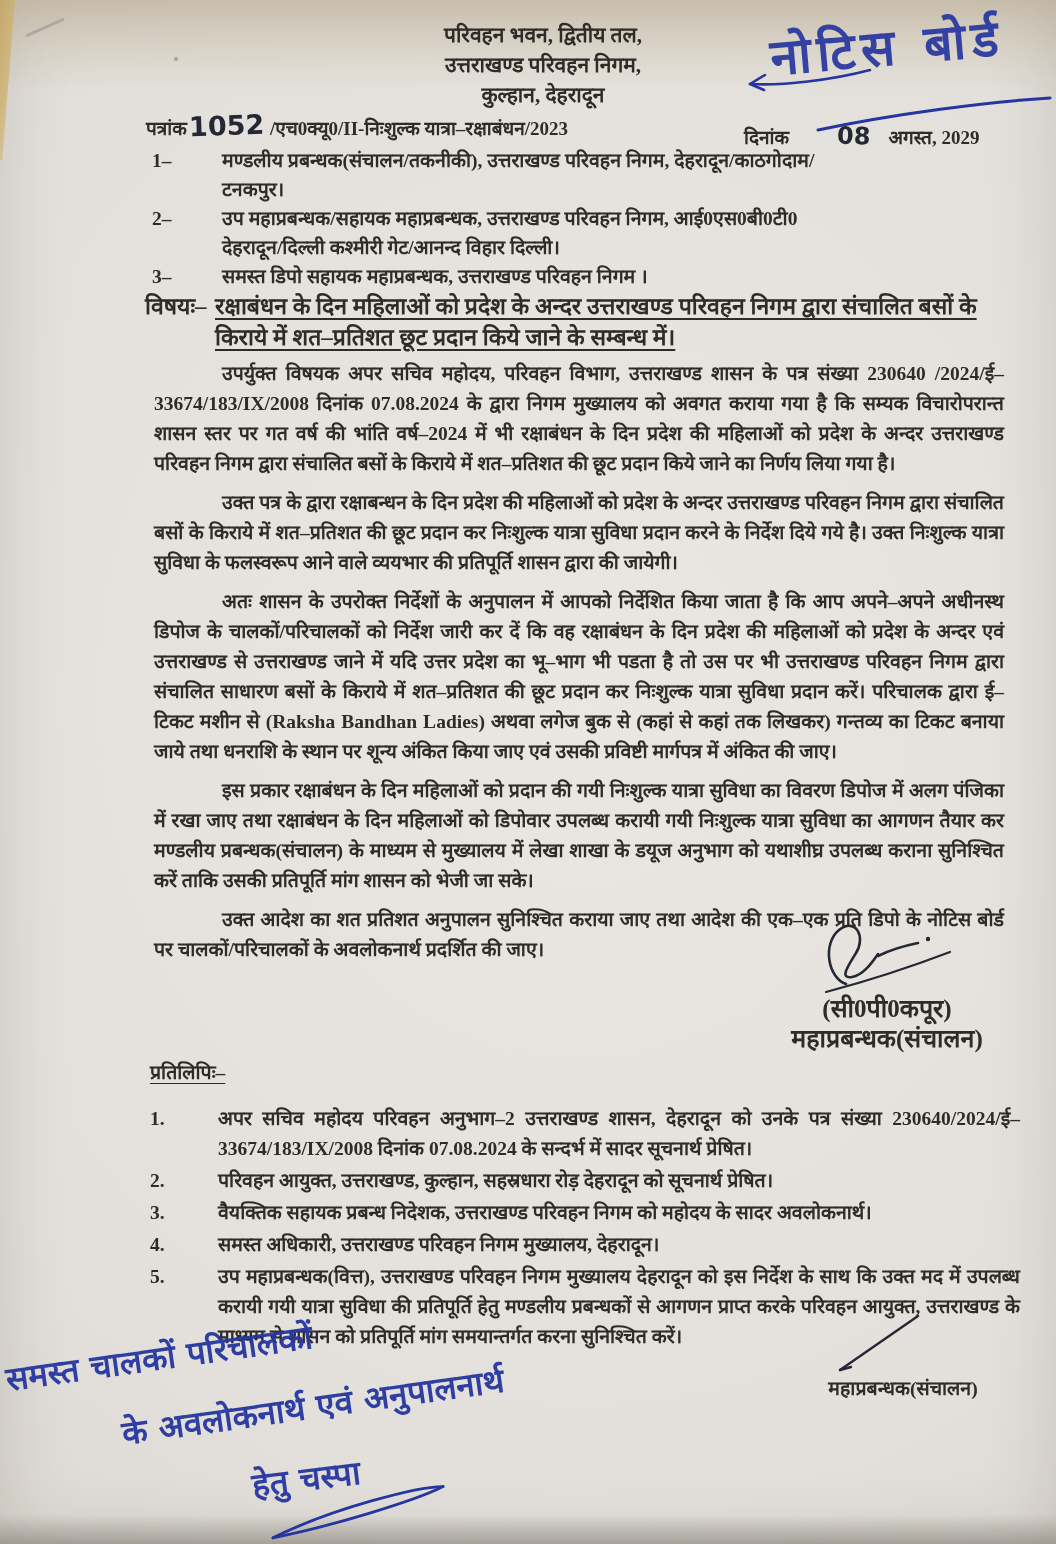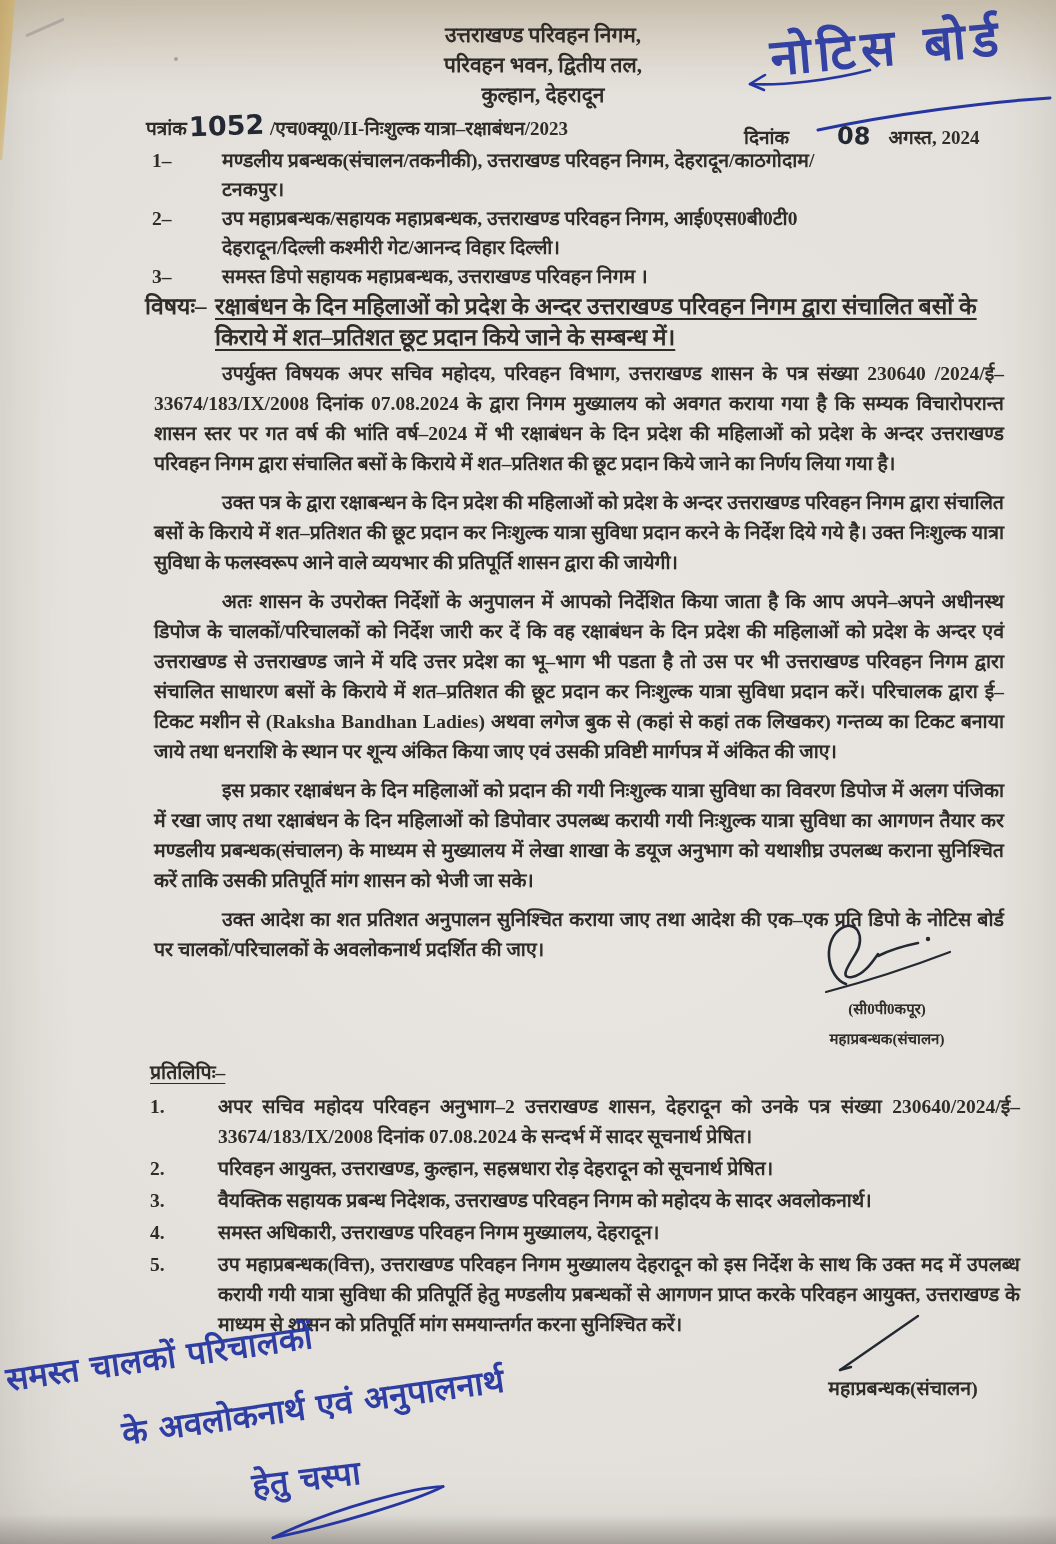--- a/index.html
+++ b/index.html
@@ -84,8 +84,8 @@
   <div class="speck"></div>
 
   <div class="letterhead">
+    <div>परिवहन भवन, द्वितीय तल,</div>
     <div>उत्तराखण्ड परिवहन निगम,</div>
-    <div>परिवहन भवन, द्वितीय तल,</div>
     <div>कुल्हान, देहरादून</div>
   </div>
 

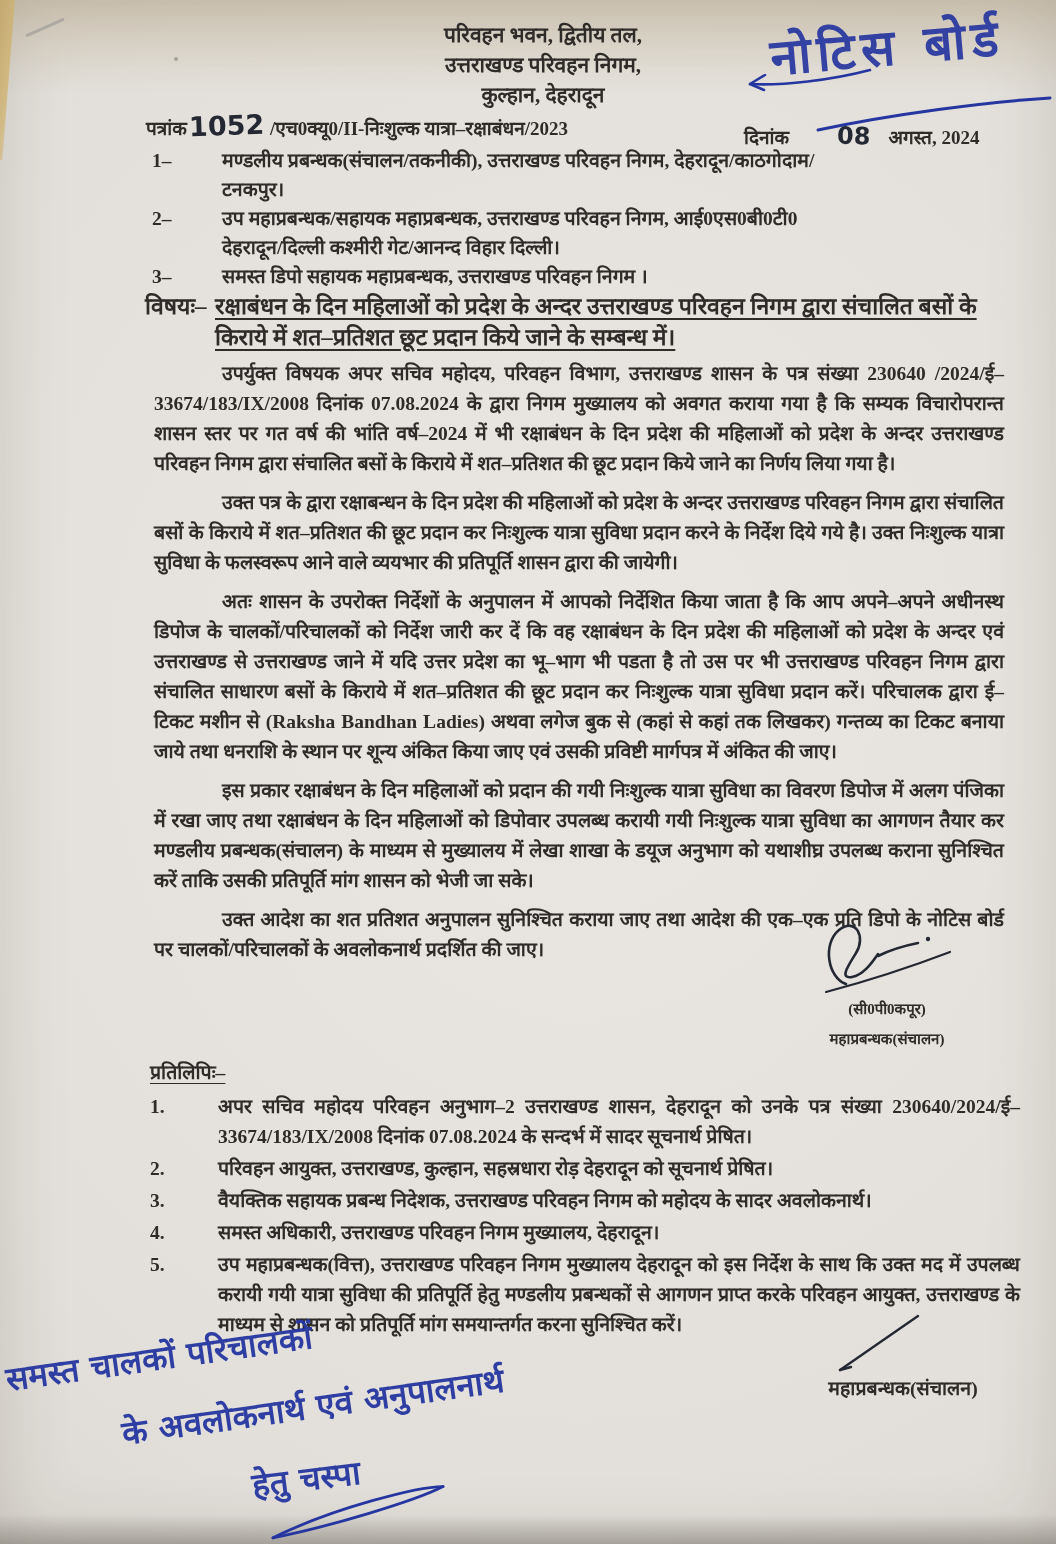--- a/index.html
+++ b/index.html
@@ -102,7 +102,7 @@
     <span>पत्रांक</span><span class="hw-number">1052</span><span>/एच0क्यू0/II-निःशुल्क यात्रा–रक्षाबंधन/2023</span>
   </div>
   <div class="dateline">
-    <span>दिनांक</span><span class="hw-day">08</span><span>अगस्त, 2024</span>
+    <span>दिनांक</span><span class="hw-day">08</span><span>अगस्त, 2029</span>
   </div>
 
   <div class="addressees">

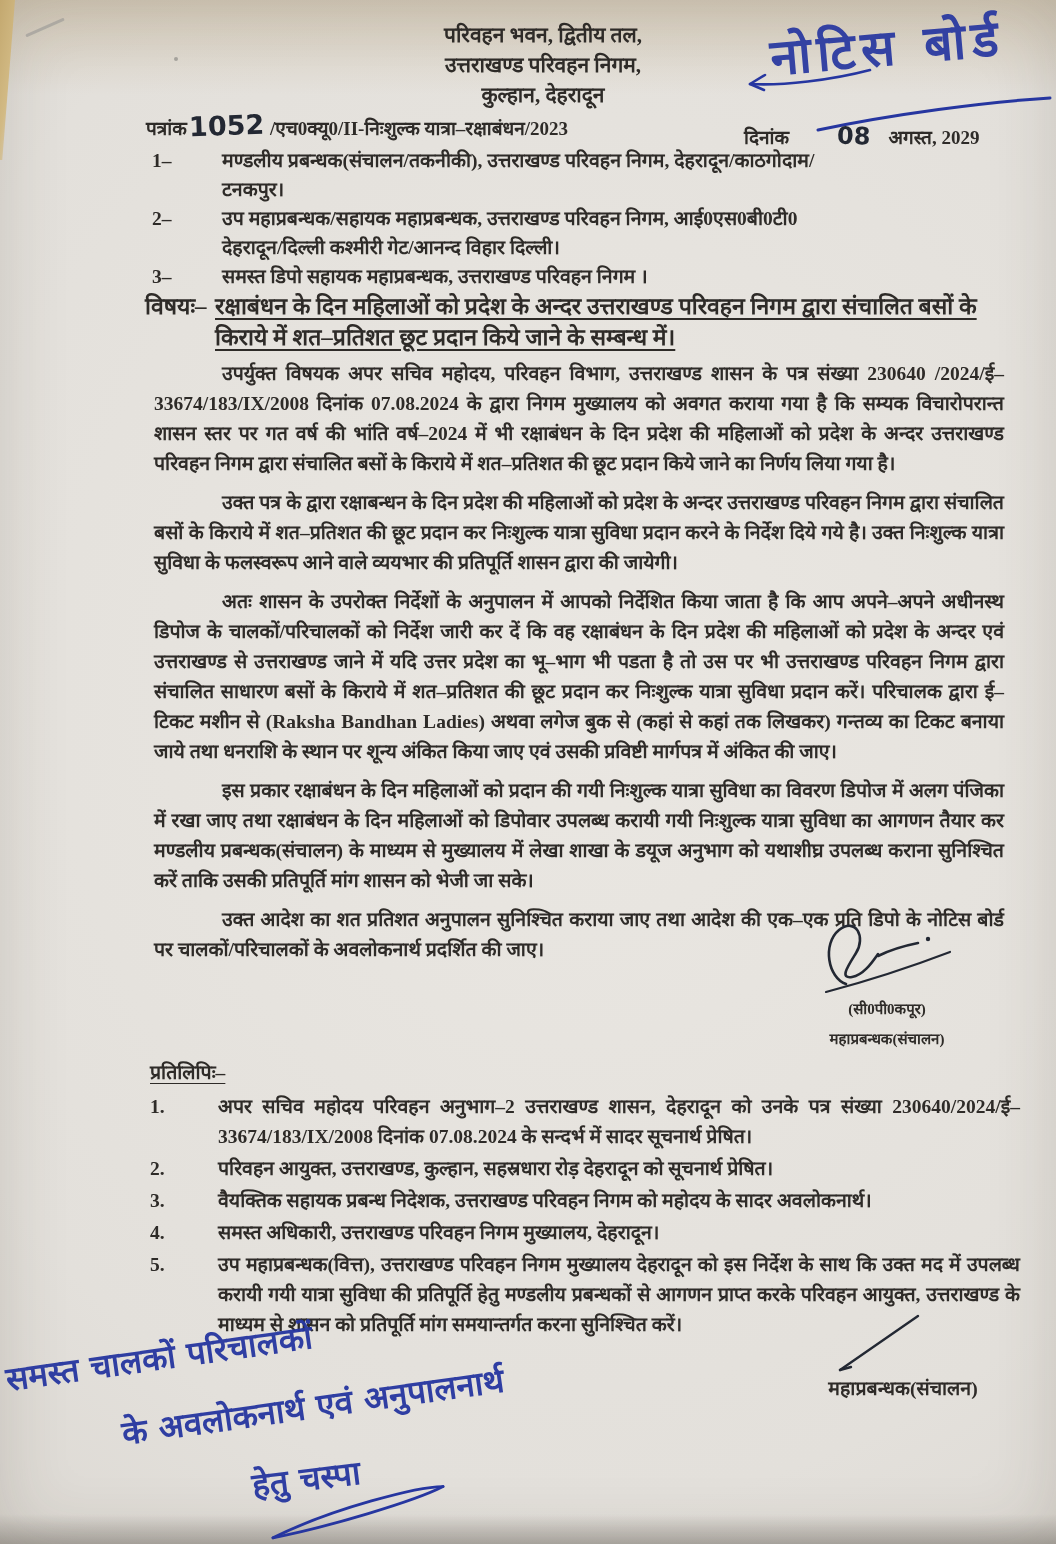--- a/index.html
+++ b/index.html
@@ -55,7 +55,7 @@
   .latin-bold{font-family:"Liberation Serif",serif;font-weight:700;}
 
   .sign-block{position:absolute;top:920px;left:752px;width:270px;text-align:center;
-    font-size:15px;font-weight:700;line-height:30px;}
+    font-size:25px;font-weight:700;line-height:30px;}
   .sign-scribble{position:relative;height:74px;color:var(--ink-black);}
 
   .copy-section{position:absolute;top:1058px;left:150px;width:870px;font-size:19.5px;

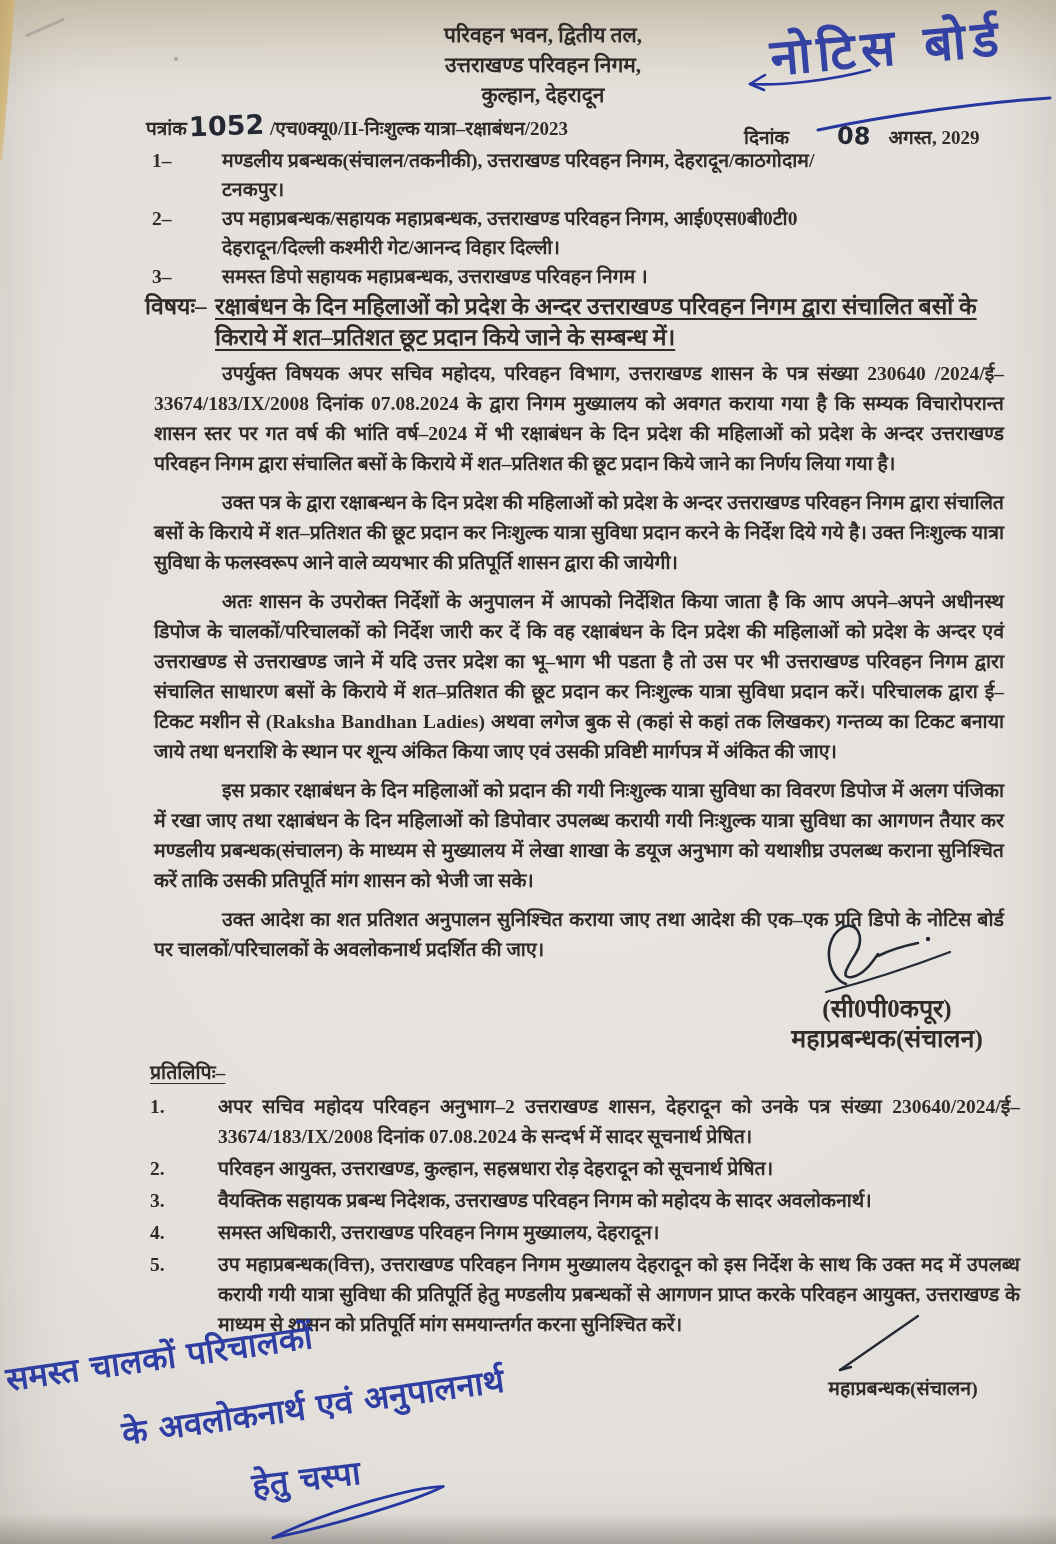--- a/index.html
+++ b/index.html
@@ -60,7 +60,7 @@
 
   .copy-section{position:absolute;top:1058px;left:150px;width:870px;font-size:19.5px;
     font-weight:600;line-height:30px;}
-  .copy-heading{font-weight:700;text-decoration:underline;text-underline-offset:4px;margin-bottom:4px;}
+  .copy-heading{font-weight:700;text-decoration:underline;text-underline-offset:4px;margin-bottom:16px;}
   .copy-row{display:flex;margin-bottom:2px;}
   .copy-num{width:68px;flex:0 0 68px;}
   .copy-text{flex:1;text-align:justify;}

